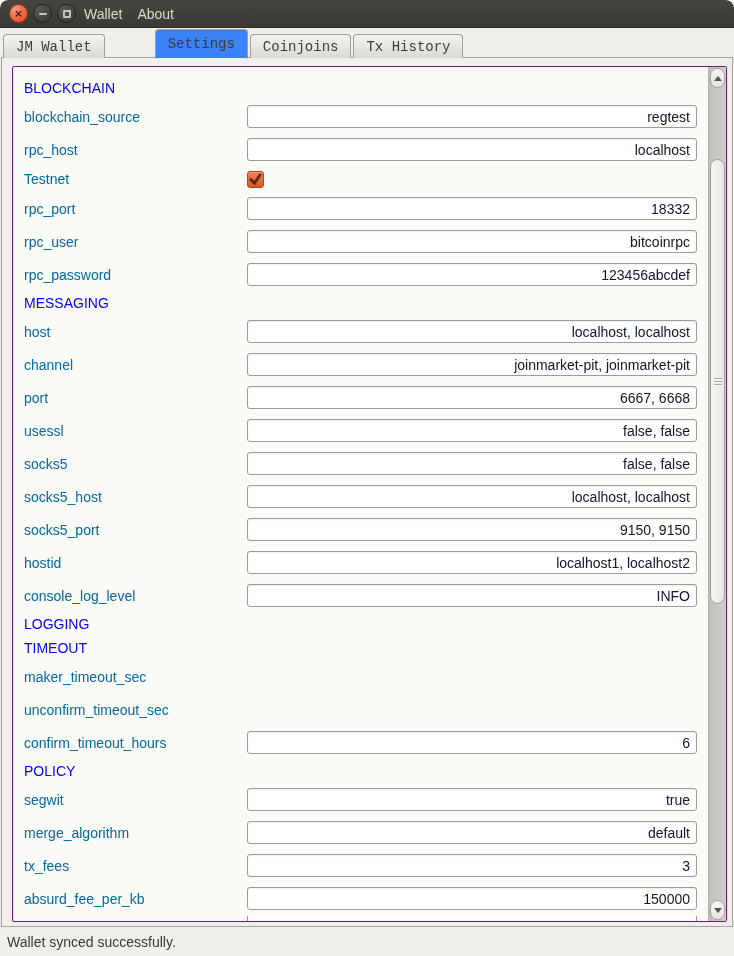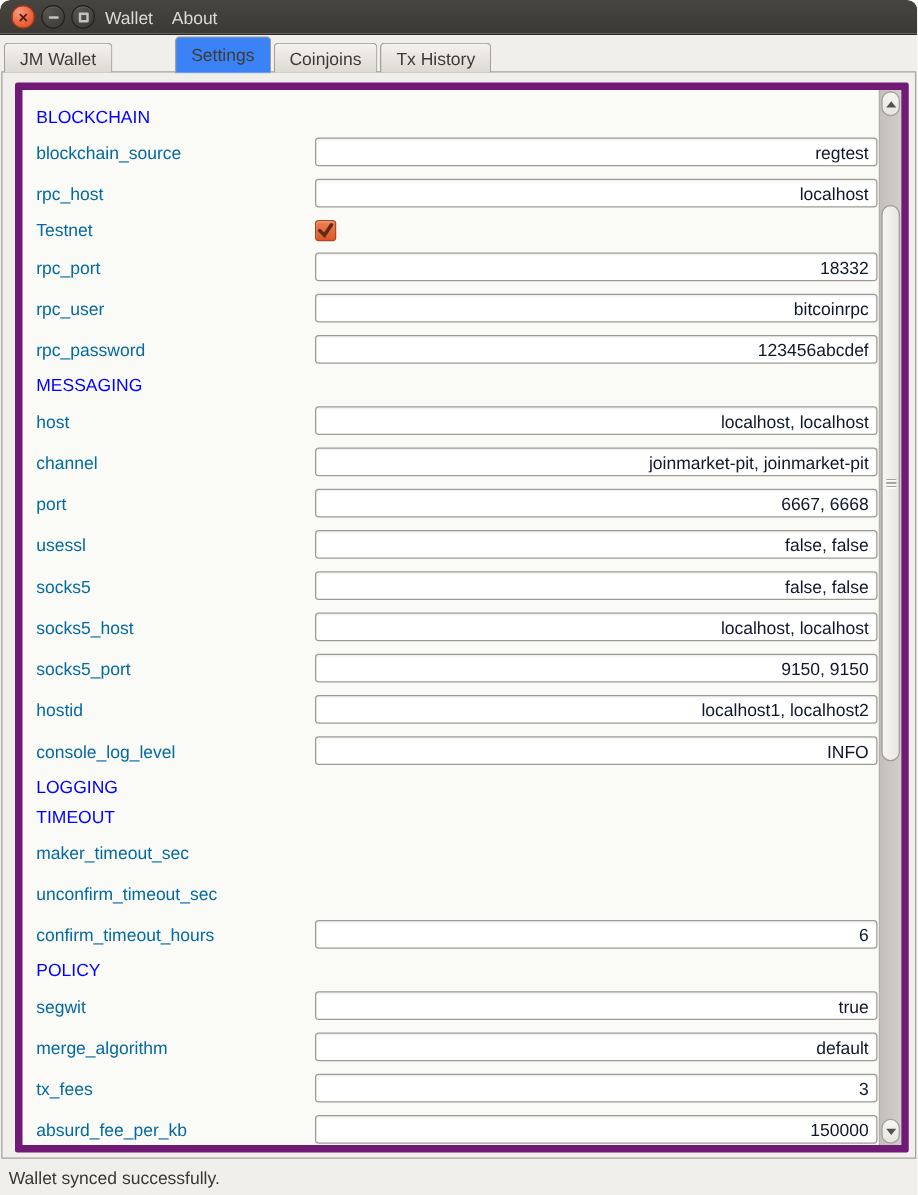--- a/index.html
+++ b/index.html
@@ -36,7 +36,7 @@
     height:24px;padding:0 12px;display:flex;align-items:center;
     background:linear-gradient(#f4f2ef,#ddd9d3);
     border:1px solid #a29e98;border-bottom:none;border-radius:4px 4px 0 0;
-    margin-right:2px;color:#3e3b37;font-size:14px;cursor:default;white-space:nowrap;
+    margin-right:2px;color:#3e3b37;font-size:14px;cursor:default;white-space:nowrap;font-family:Liberation Mono, monospace;
   }
   .tab.active{
     height:30px;background:#3b82f6;margin-bottom:-1px;z-index:4;position:relative;

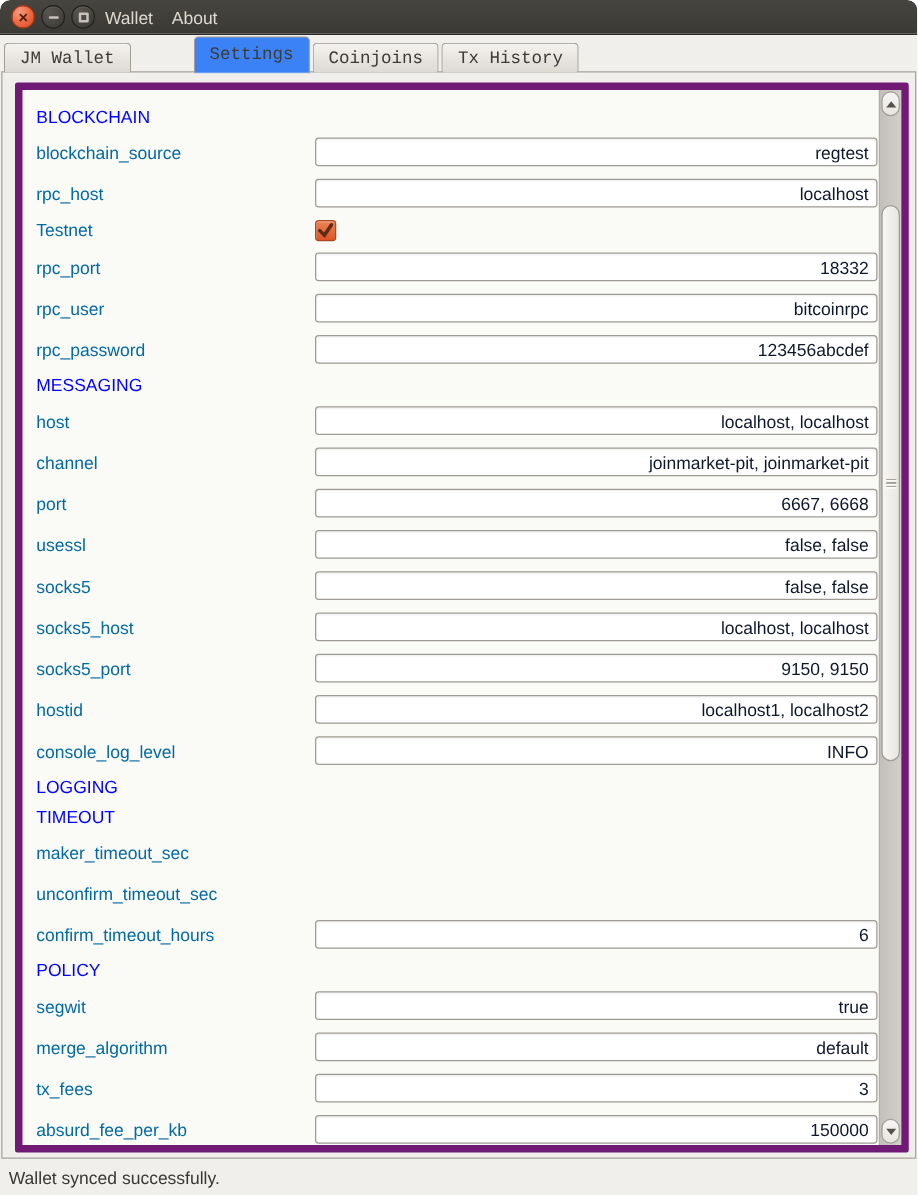--- a/index.html
+++ b/index.html
@@ -51,7 +51,7 @@
   
   .scrollarea{
     position:absolute;left:12px;top:66px;width:715px;height:856px;
-    border:6px solid #701a75;border-radius:2px;background:#fafaf7;overflow:hidden;z-index:2;
+    border:1px solid #701a75;border-radius:2px;background:#fafaf7;overflow:hidden;z-index:2;
   }
   .form{position:absolute;left:0;top:0;right:18px;padding-top:9px;overflow:hidden;height:100%;}
   .row{display:flex;align-items:center;padding-left:11px;}

